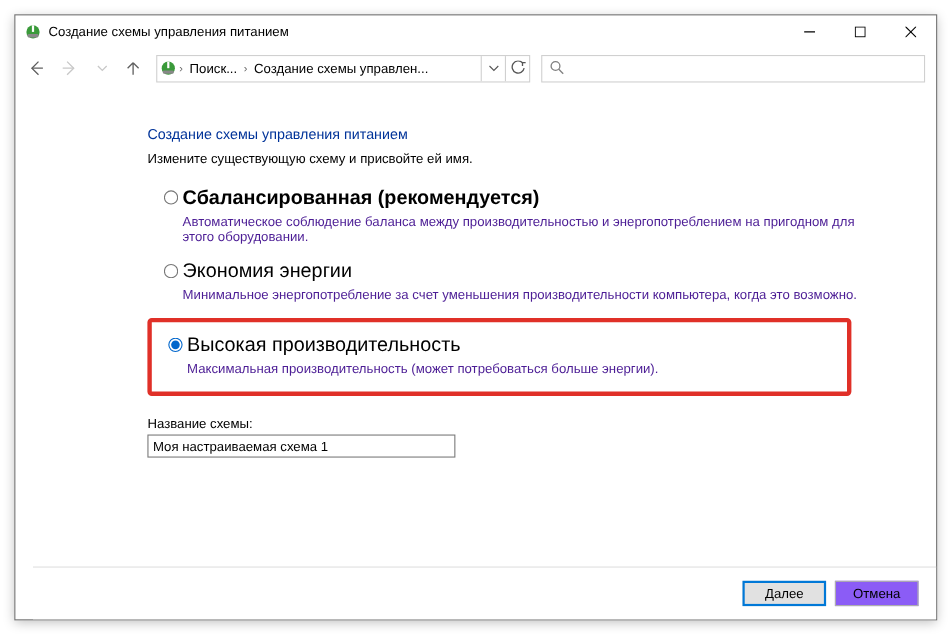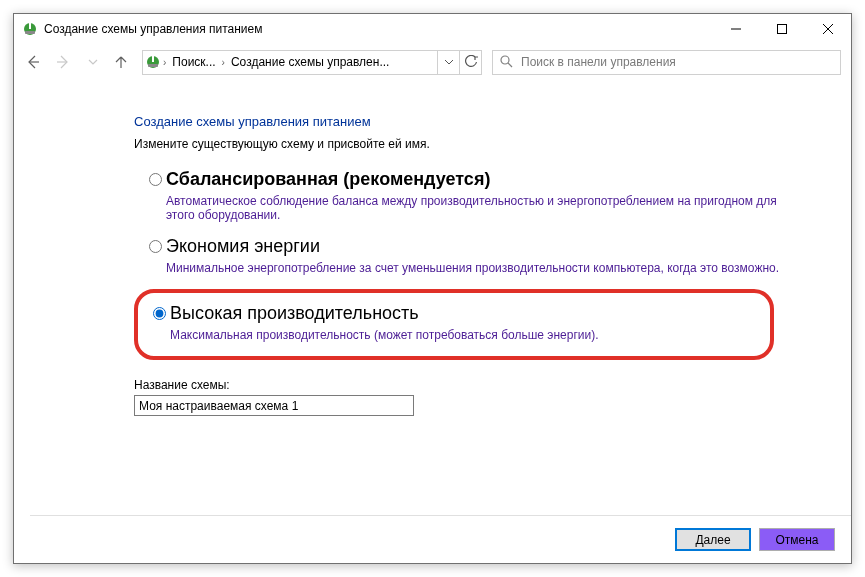--- a/index.html
+++ b/index.html
@@ -234,7 +234,6 @@
               <line x1="9" y1="9" x2="13" y2="13" stroke="#808080" stroke-width="1.2"></line>
             </svg>
         </span>
-        <input type="text" placeholder="Поиск в панели управления" style="">
       </div>
     </div>
 

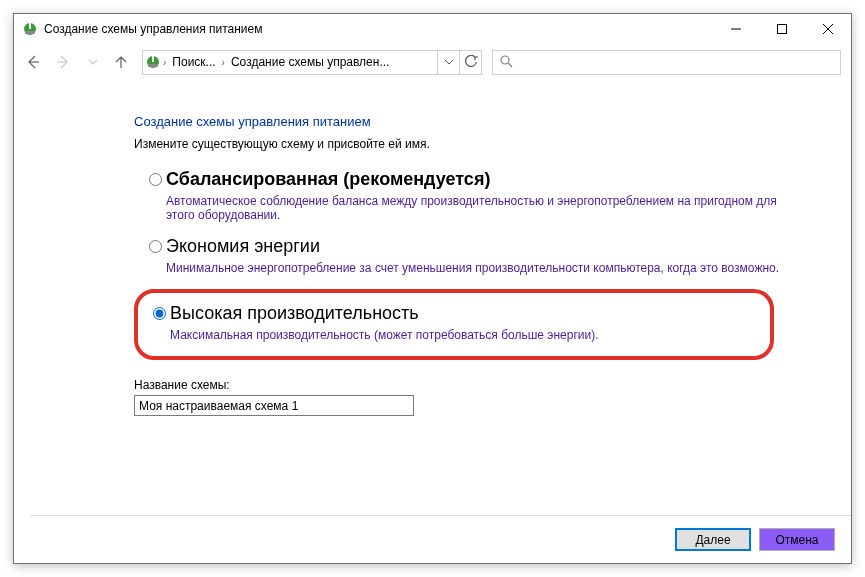--- a/index.html
+++ b/index.html
@@ -105,7 +105,7 @@
   }
   .highlight-box {
     border: 4px solid #e03028;
-    border-radius: 20px;
+    border-radius: 4px;
     padding: 10px 28px 14px 10px;
     margin: 4px 0 18px 0;
     width: 640px;

